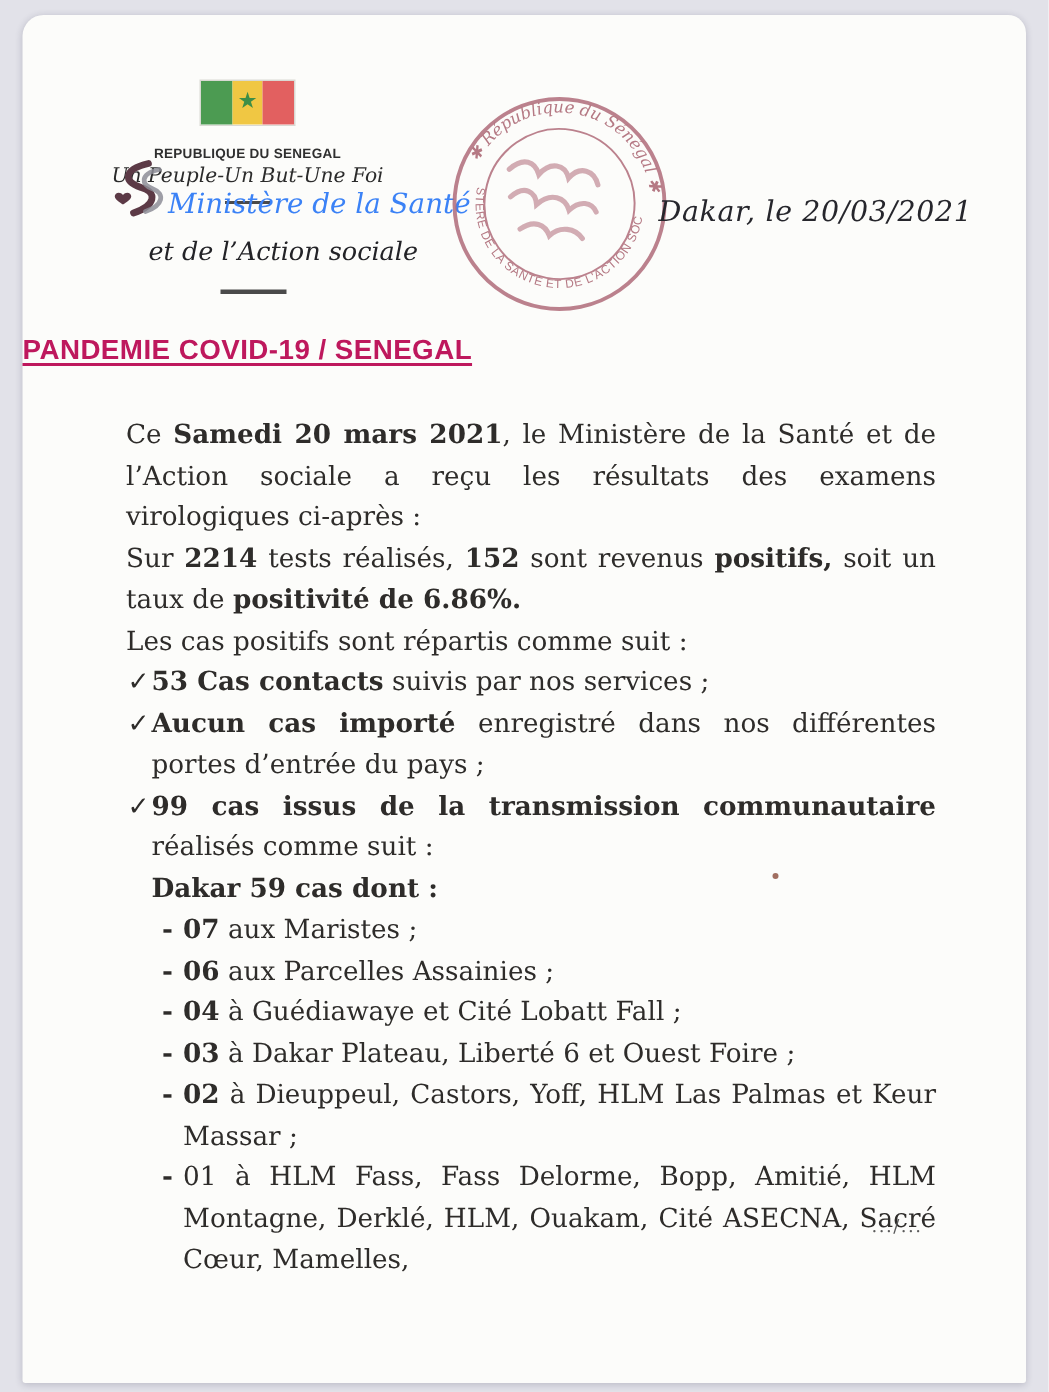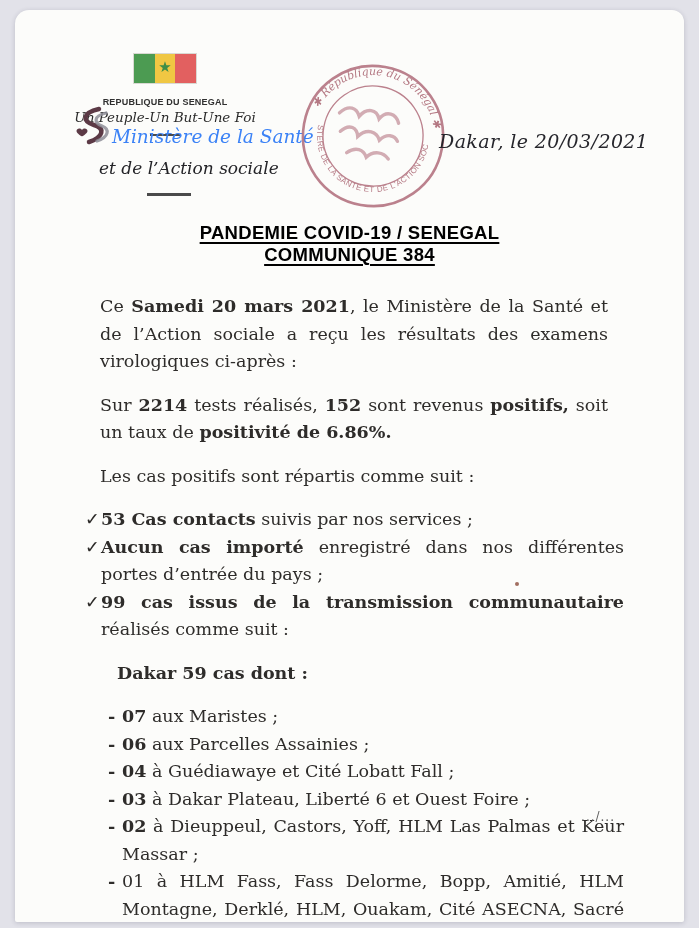--- a/index.html
+++ b/index.html
@@ -29,8 +29,8 @@
   .stamp{position:absolute;left:282px;top:50px}
   .date{position:absolute;left:424px;top:120px;font-style:italic;font-size:19px;color:#26262c;letter-spacing:.4px;white-space:nowrap}
   
-  .title{position:absolute;left:0;top:212px;width:669px;text-align:center;
-    font-family:"Liberation Sans",sans-serif;font-weight:bold;font-size:18.5px;color:#000000;line-height:22px}
+  .title{position:absolute;left:0;top:212px;width:669px;
+    font-family:"Liberation Sans",sans-serif;font-weight:bold;font-size:18.5px;color:#be185d;line-height:22px}
   .title .t{display:inline-block;text-decoration:underline;text-decoration-thickness:2px;text-underline-offset:3px;letter-spacing:.3px}
   
   .bodyblock{position:absolute;left:69px;top:267px;width:540px;

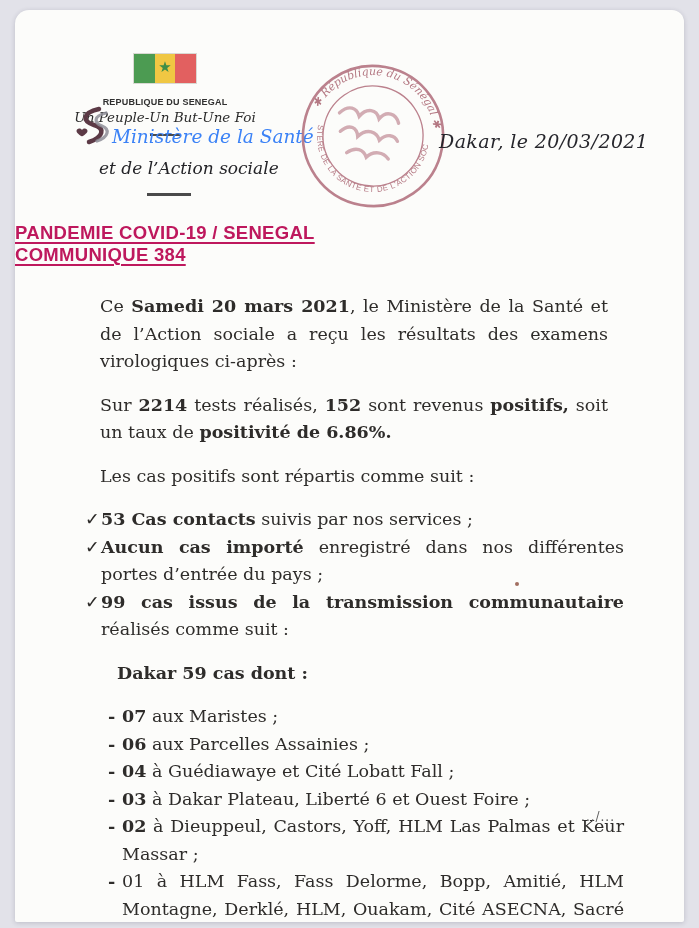--- a/index.html
+++ b/index.html
@@ -99,7 +99,6 @@
 
   <div class="title">
     <div><span class="t">PANDEMIE COVID-19 / SENEGAL</span></div>
-    <div><span class="t">COMMUNIQUE 384</span></div>
   </div>
 
   <div class="bodyblock">

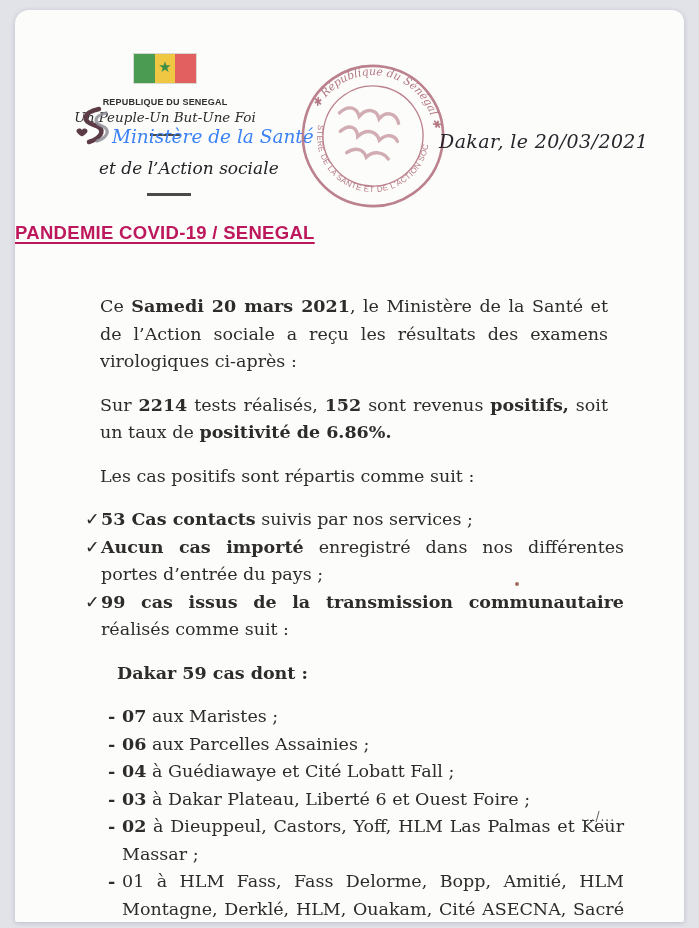--- a/index.html
+++ b/index.html
@@ -35,7 +35,7 @@
   
   .bodyblock{position:absolute;left:69px;top:267px;width:540px;
     font-size:17.5px;line-height:27.5px;color:#2e2c2a}
-  .para{margin:16px}
+  .para{margin:0}
   .j{text-align:justify}
   b{font-weight:bold}
   .check{position:relative;padding-left:17px;text-align:justify}

